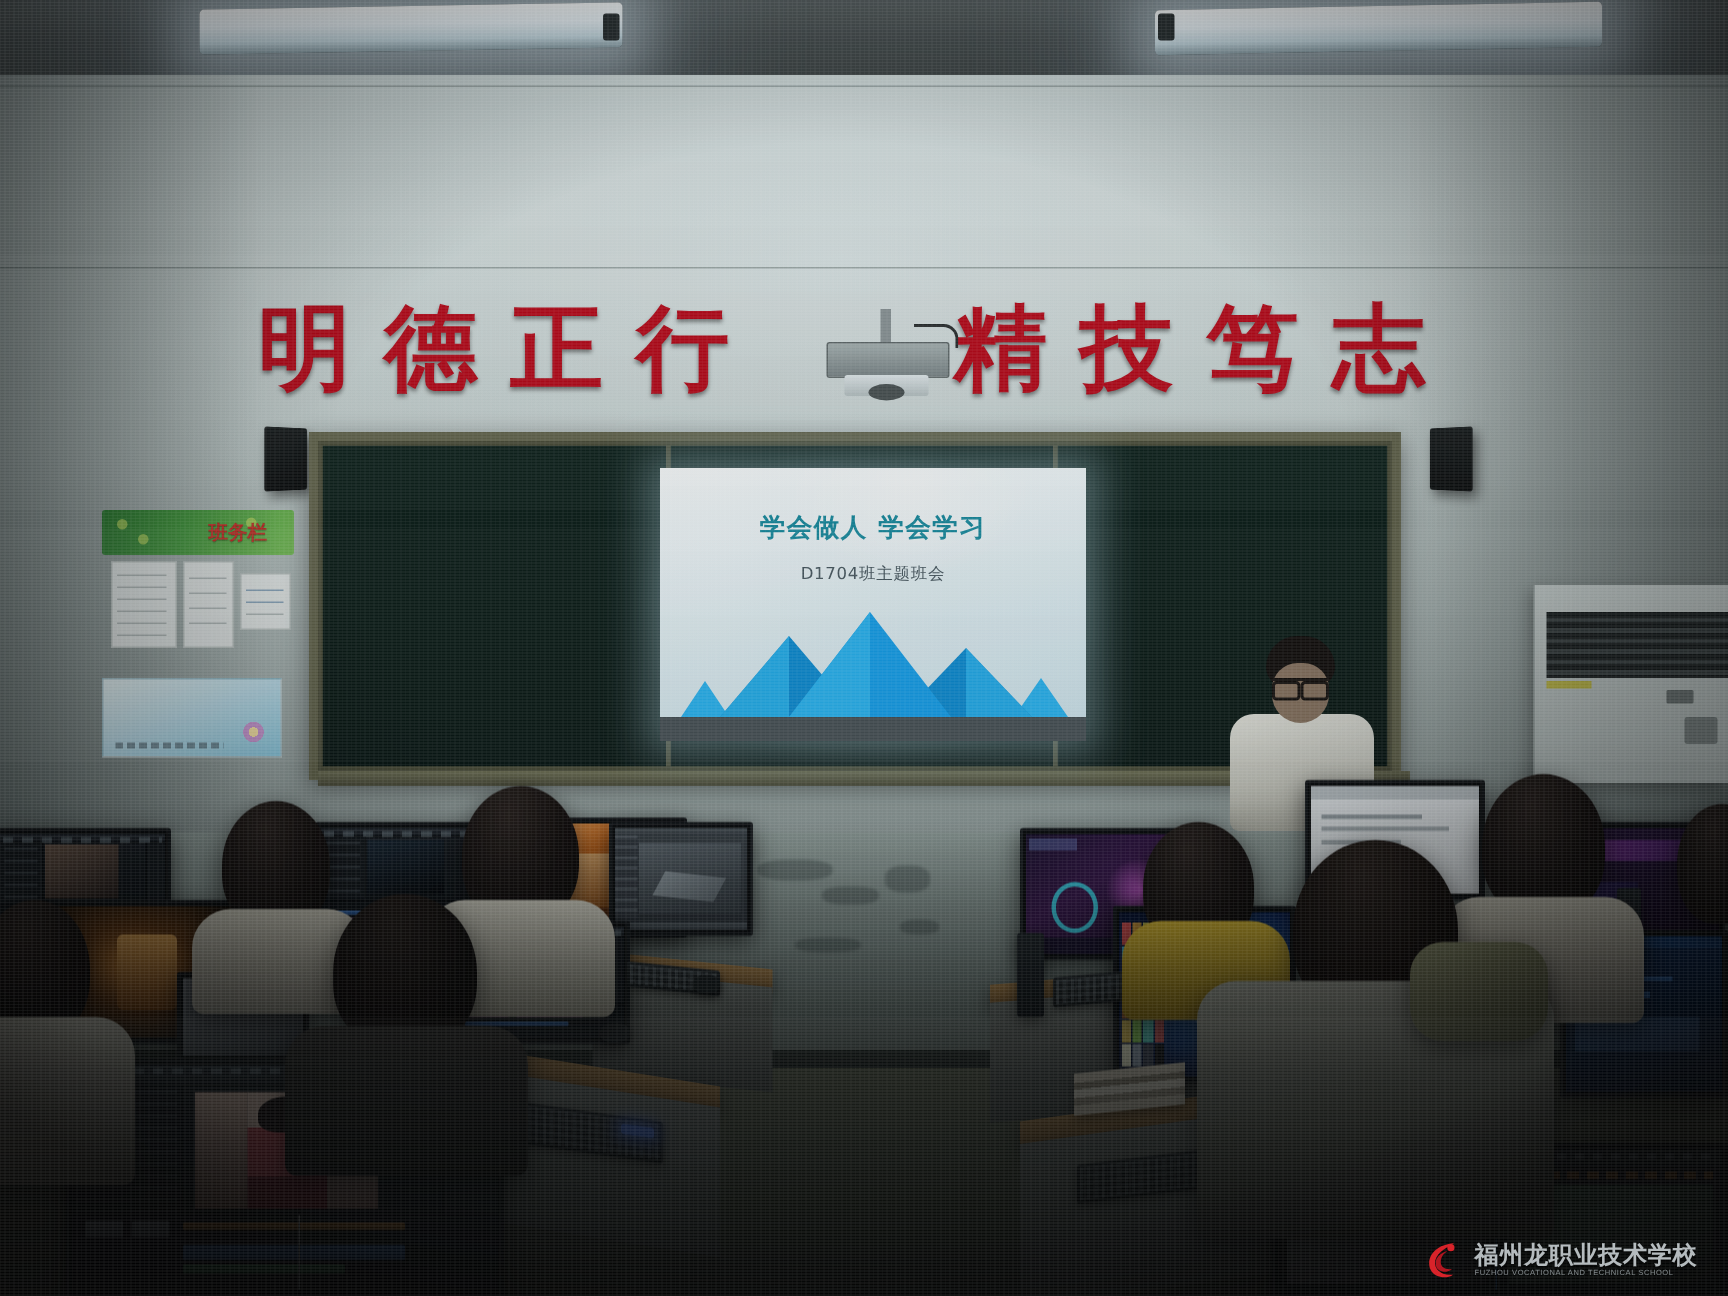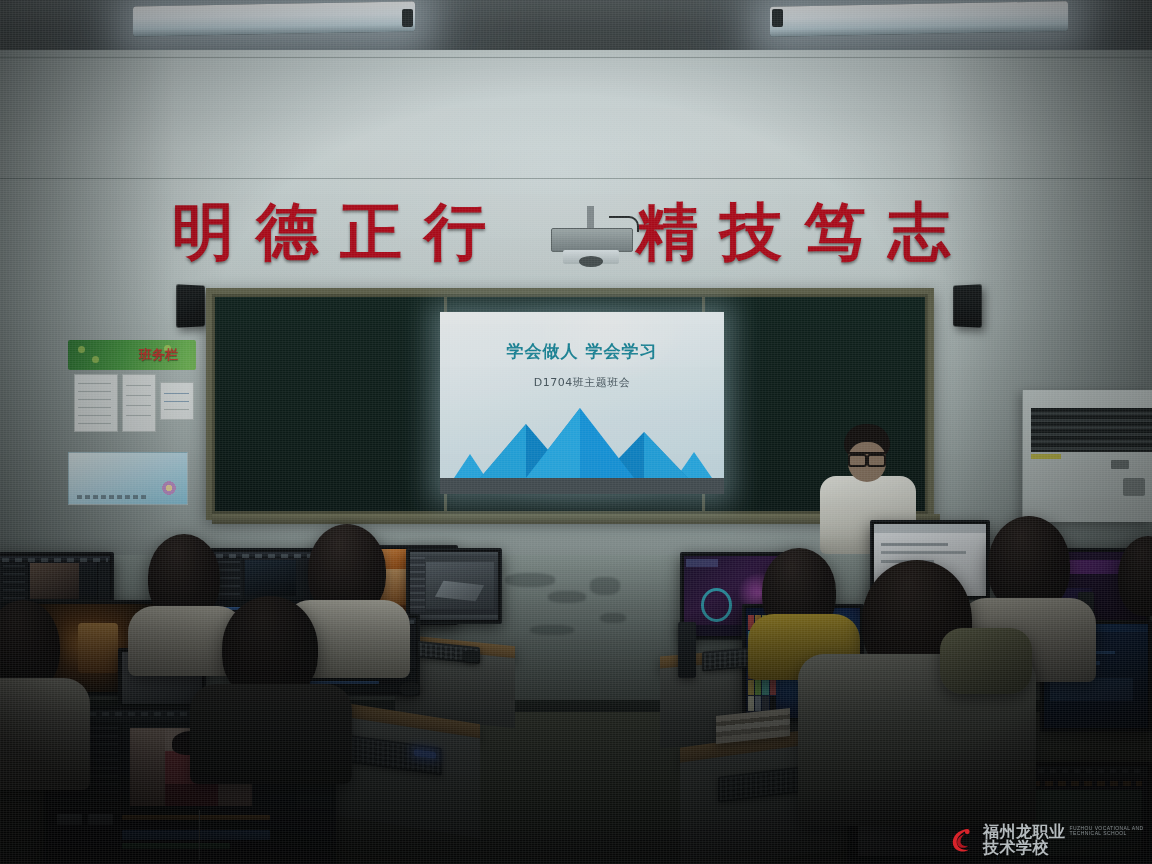--- a/index.html
+++ b/index.html
@@ -433,7 +433,7 @@
     display:flex; align-items:center; gap:6px; pointer-events:none;
   }
   .wm-logo { position:relative; width:30px; height:30px; flex:0 0 30px; }
-  .wm-text { display:flex; flex-direction:row; line-height:1; }
+  .wm-text { display:flex; flex-direction:column; line-height:1; }
   .wm-cn {
     font-family:"DejaVu Sans", sans-serif;
     font-size:16px; font-weight:700; color:rgba(225,232,236,.80);

